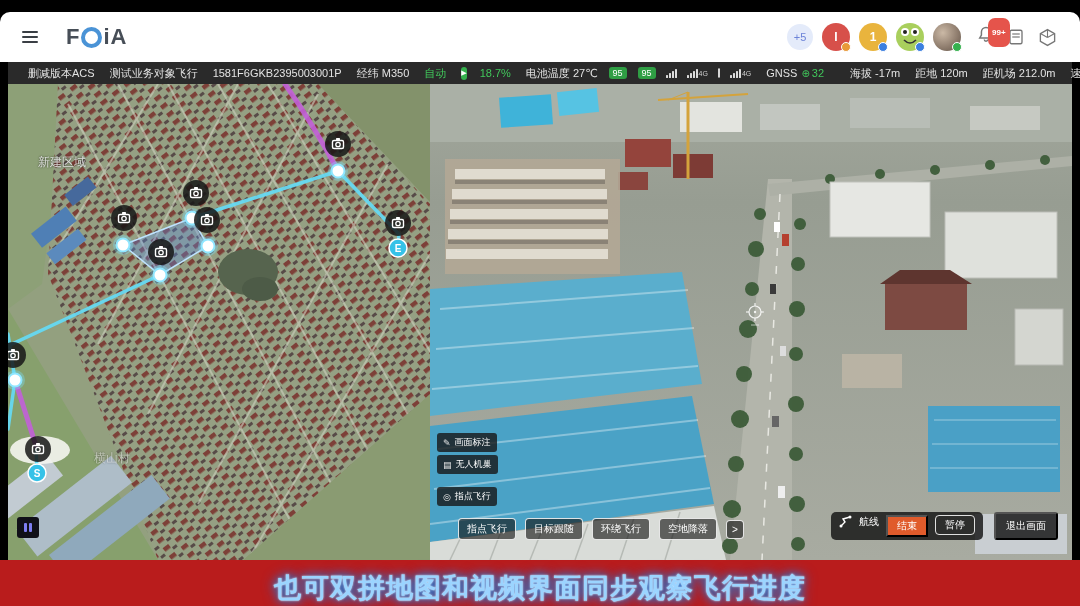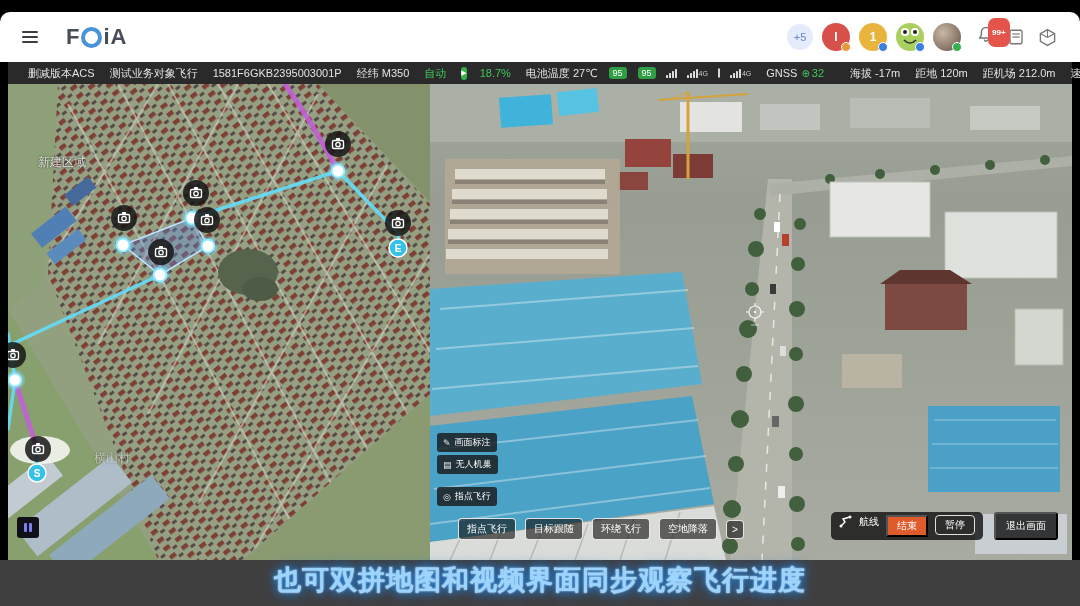--- a/index.html
+++ b/index.html
@@ -71,8 +71,8 @@
   .btn-dark{background:rgba(15,15,15,.8);color:#fff;border-radius:3px;padding:5px 10px;font-size:10px;}
   .reticle{position:absolute;left:311px;top:217px;width:28px;height:28px;opacity:.85;}
   
-  .subtitle-bar{position:absolute;left:0;top:560px;width:1080px;height:46px;background:#404040;
-                display:flex;align-items:flex-start;justify-content:center;}
+  .subtitle-bar{position:absolute;left:0;top:560px;width:1080px;height:46px;background:#b91c1c;
+                display:flex;align-items:flex-end;justify-content:center;}
   .subtitle{margin-top:2px;font-size:27px;font-weight:bold;color:#9bd4ff;letter-spacing:1px;
             text-shadow:0 0 2px #e8f6ff,0 0 8px #1d7fe0,0 0 14px #1d7fe0;}
 </style>

